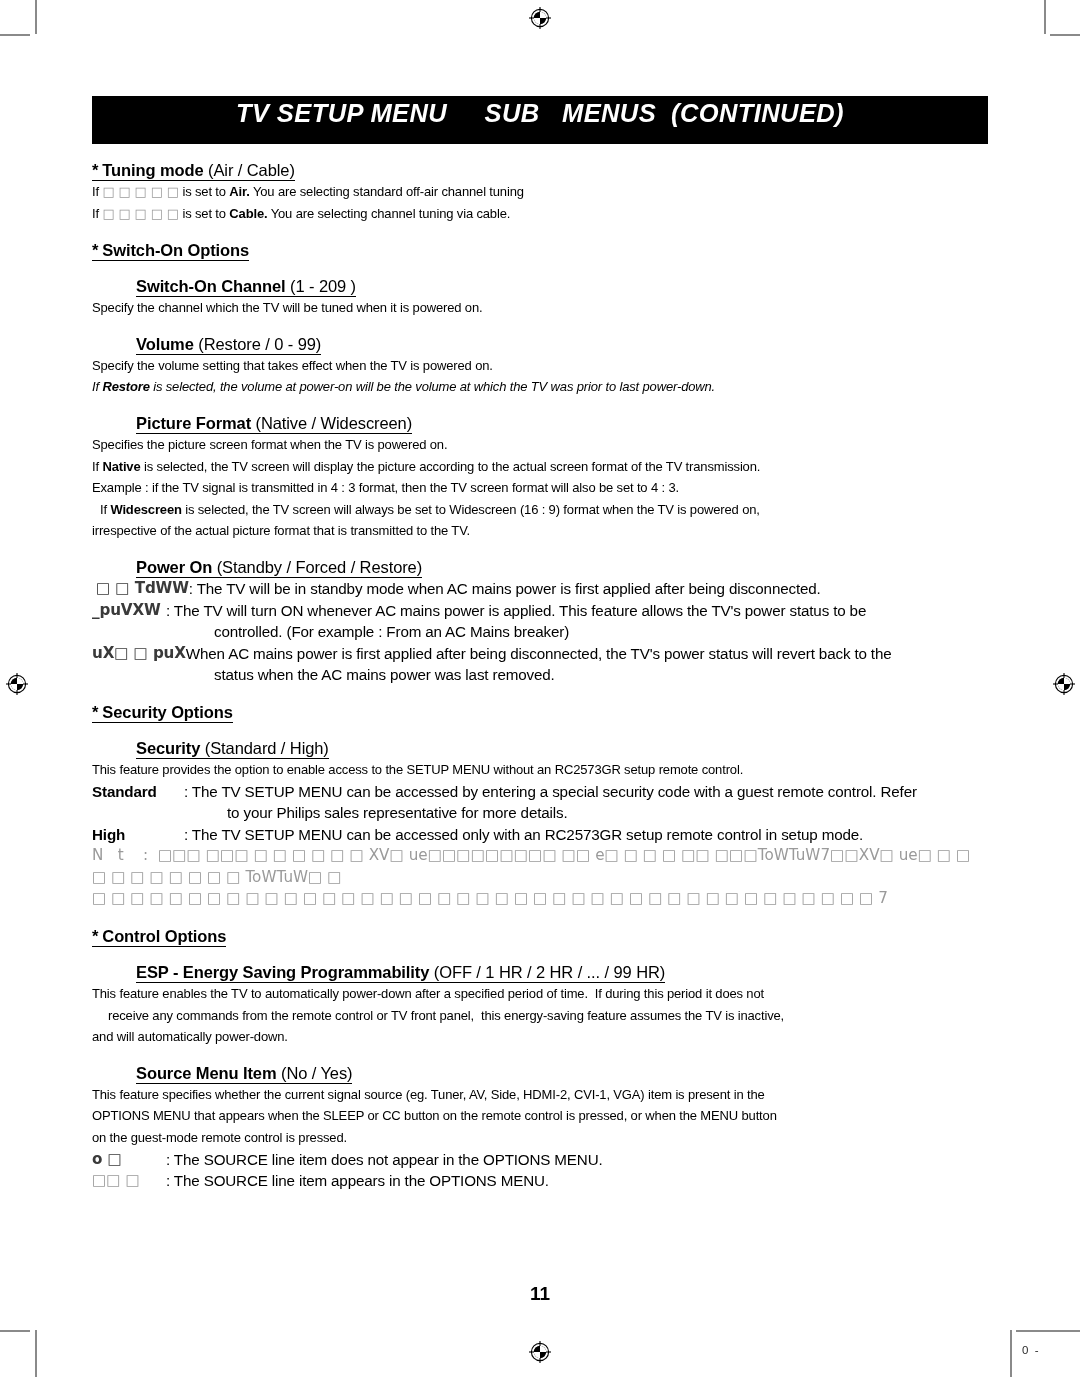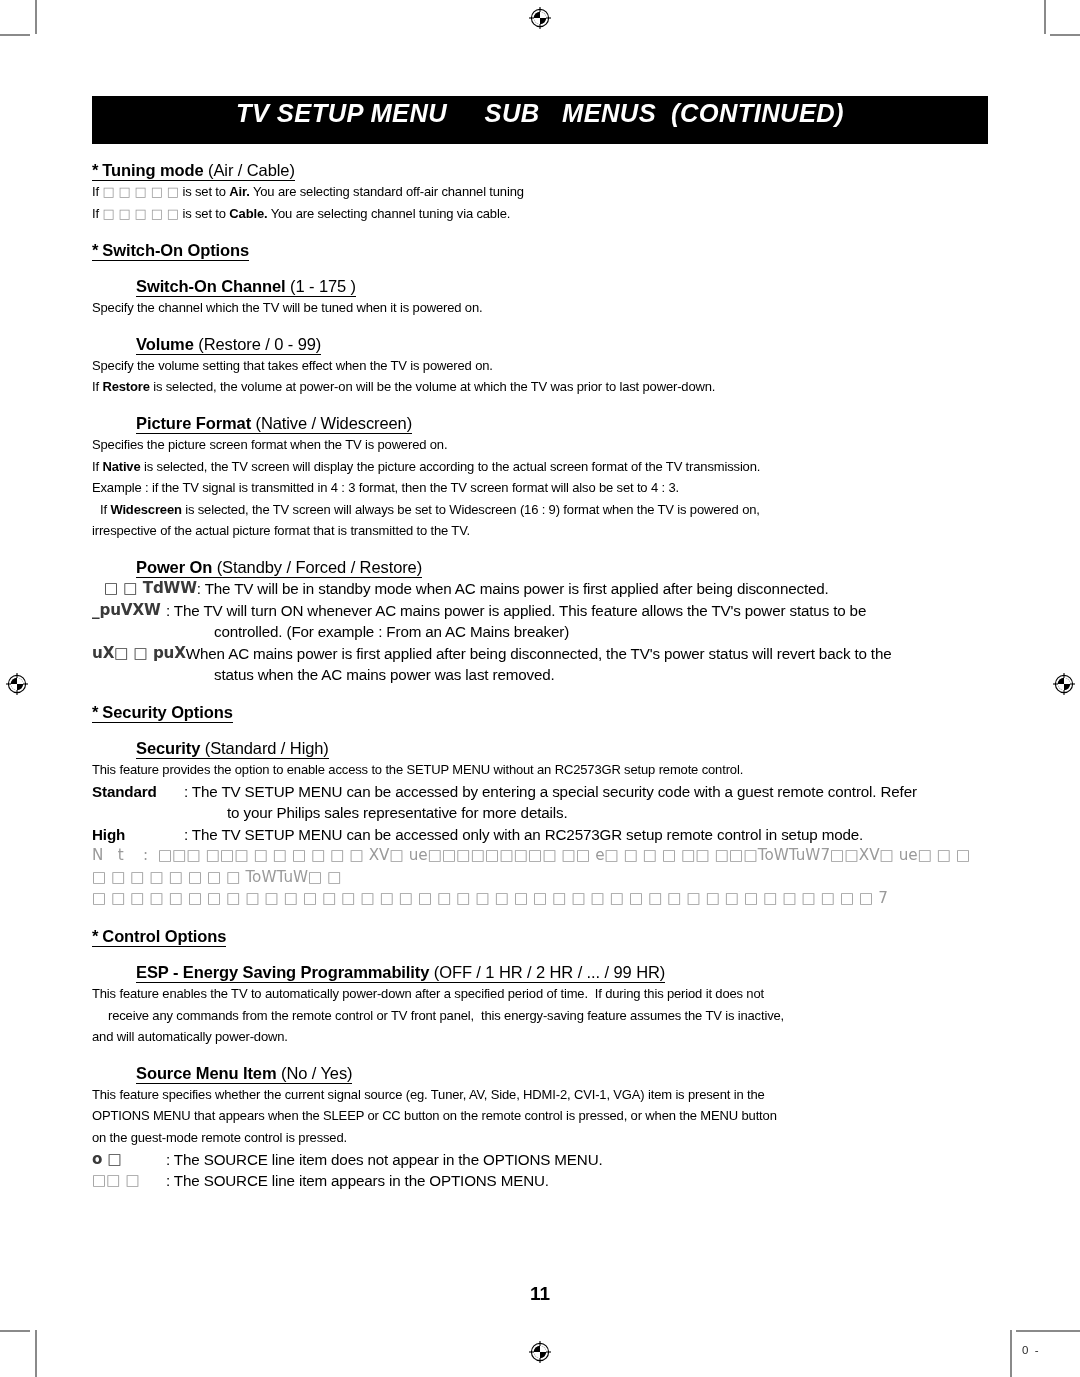--- a/index.html
+++ b/index.html
@@ -227,7 +227,7 @@
 
     
     <div>
-      <div class="sub-head"><span>Switch-On Channel</span> <span class="reg">(1 - 175 )</span></div>
+      <div class="sub-head"><span>Switch-On Channel</span> <span class="reg">(1 - 209 )</span></div>
       <div class="body-line" style="margin-left:0;">Specify the channel which the TV will be tuned when it is powered on.</div>
     </div>
 

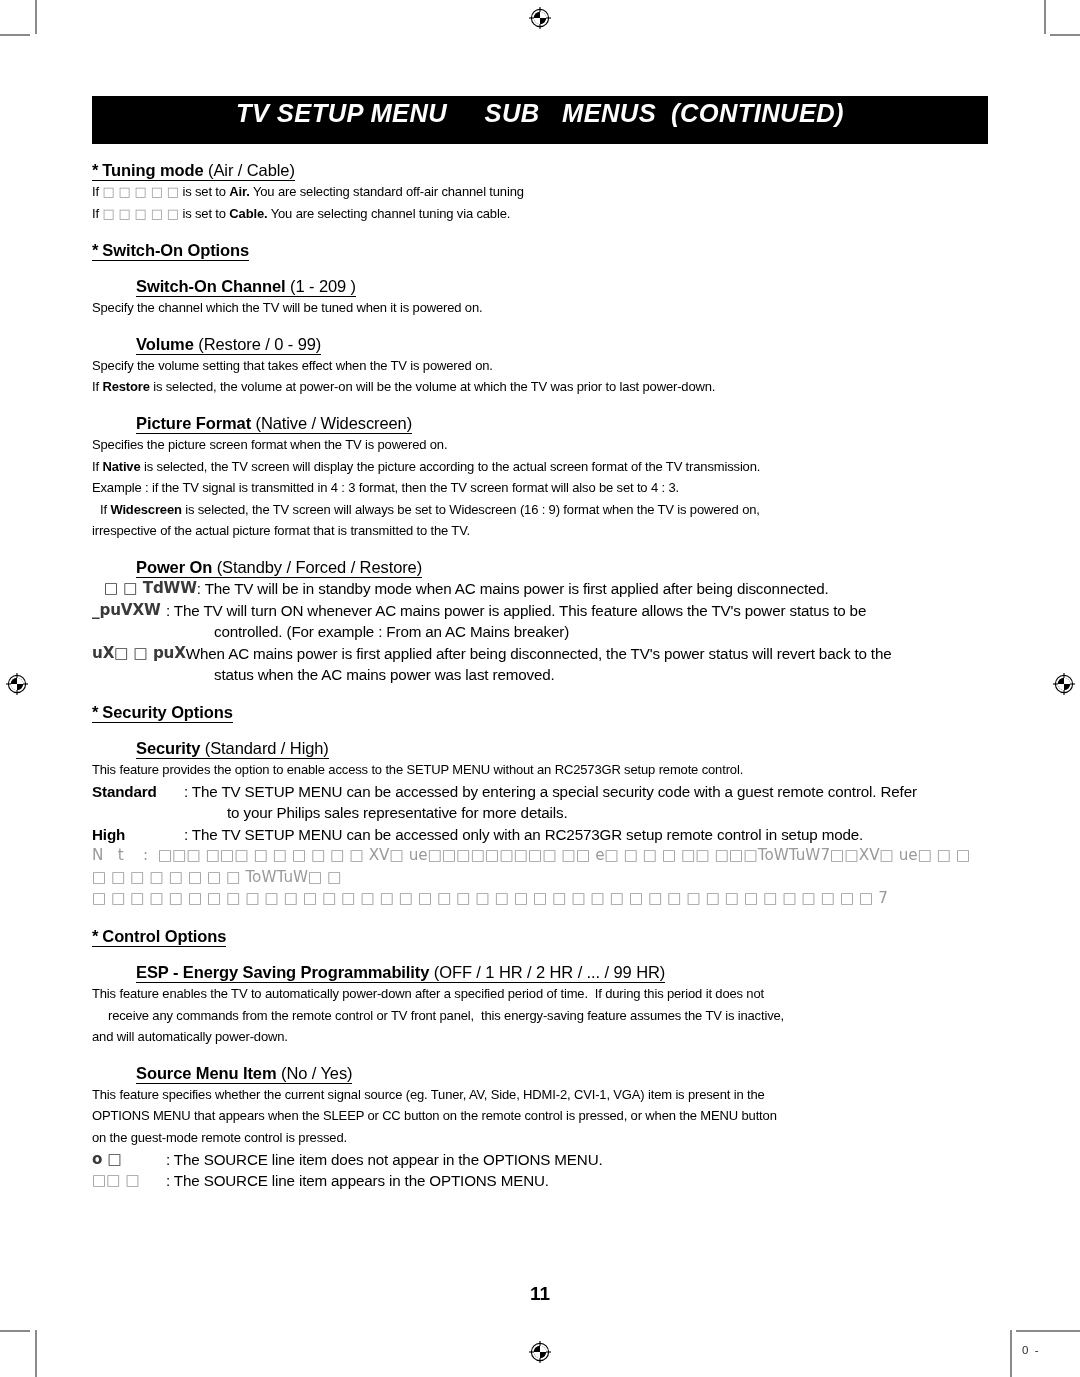--- a/index.html
+++ b/index.html
@@ -235,7 +235,7 @@
     <div>
       <div class="sub-head"><span>Volume</span> <span class="reg">(Restore / 0 - 99)</span></div>
       <div class="body-line" style="margin-left:0;">Specify the volume setting that takes effect when the TV is powered on.</div>
-      <div class="body-line" style="margin-left:0;"><span>If </span><b>Restore</b><span> is selected, the volume at power-on will be the volume at which the TV was prior to last power-down.</span></div>
+      <div class="body-line" style="margin-left:0;font-style:italic;"><span>If </span><b>Restore</b><span> is selected, the volume at power-on will be the volume at which the TV was prior to last power-down.</span></div>
     </div>
 
     

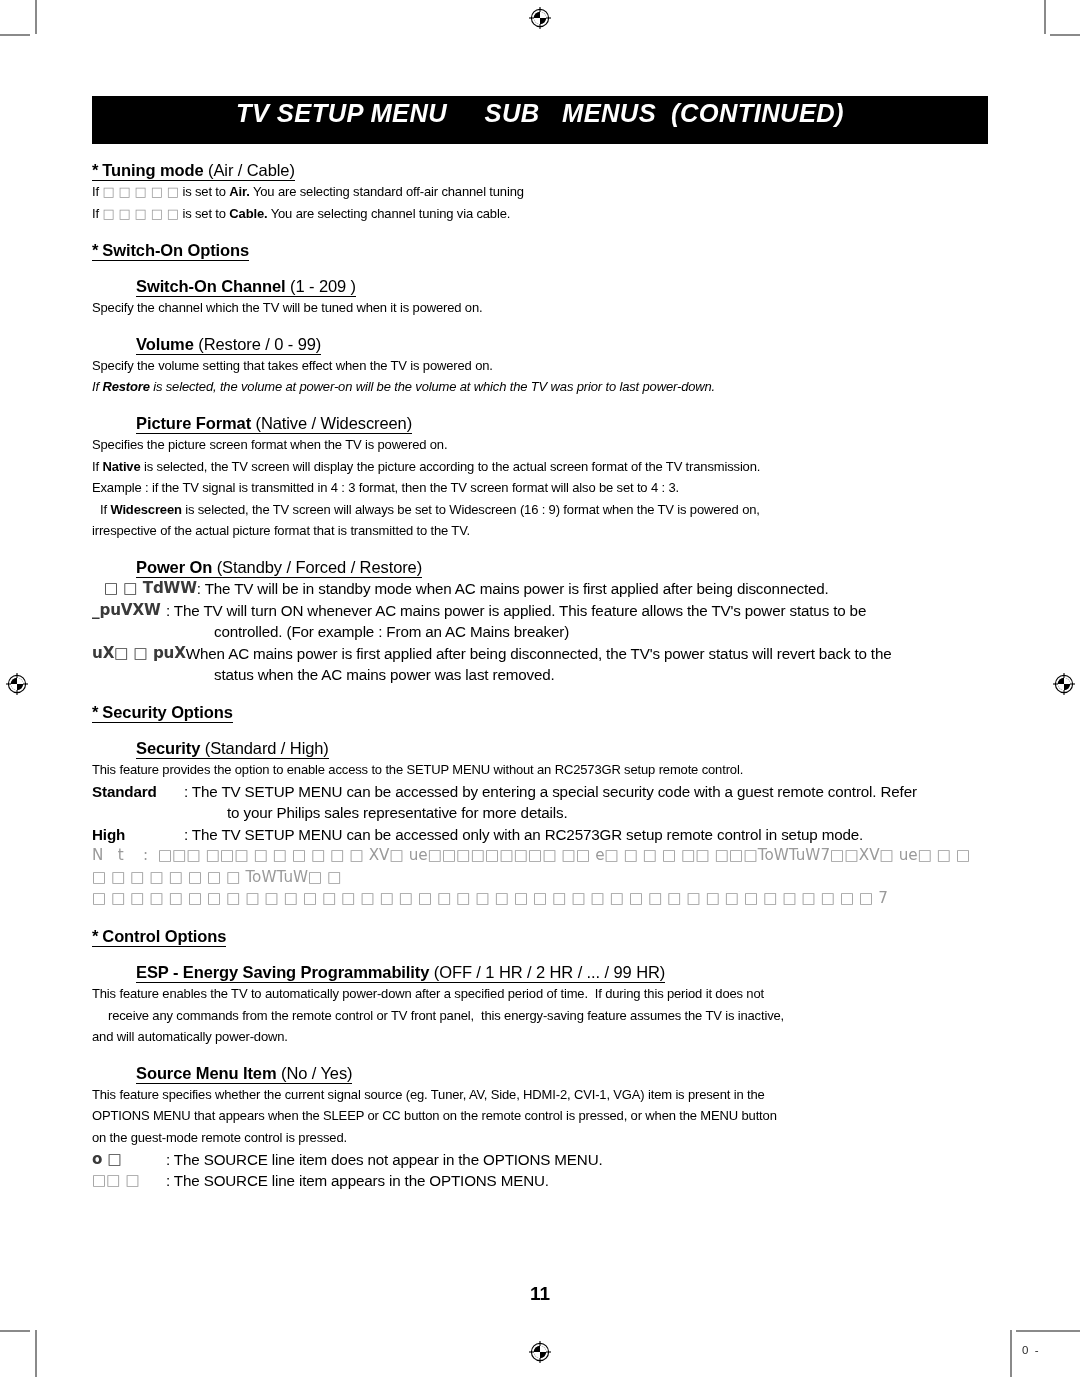--- a/index.html
+++ b/index.html
@@ -252,7 +252,7 @@
     <div>
       <div class="sub-head"><span>Power On</span> <span class="reg">(Standby / Forced / Restore)</span></div>
 
-      <div class="def-row" style="margin-left:12px;">
+      <div class="def-row" style="margin-left:4px;">
         <span class="lbl narrow garble">□ □ TdWW</span>
         <span class="txt">: The TV will be in standby mode when AC mains power is first applied after being disconnected.</span>
       </div>

